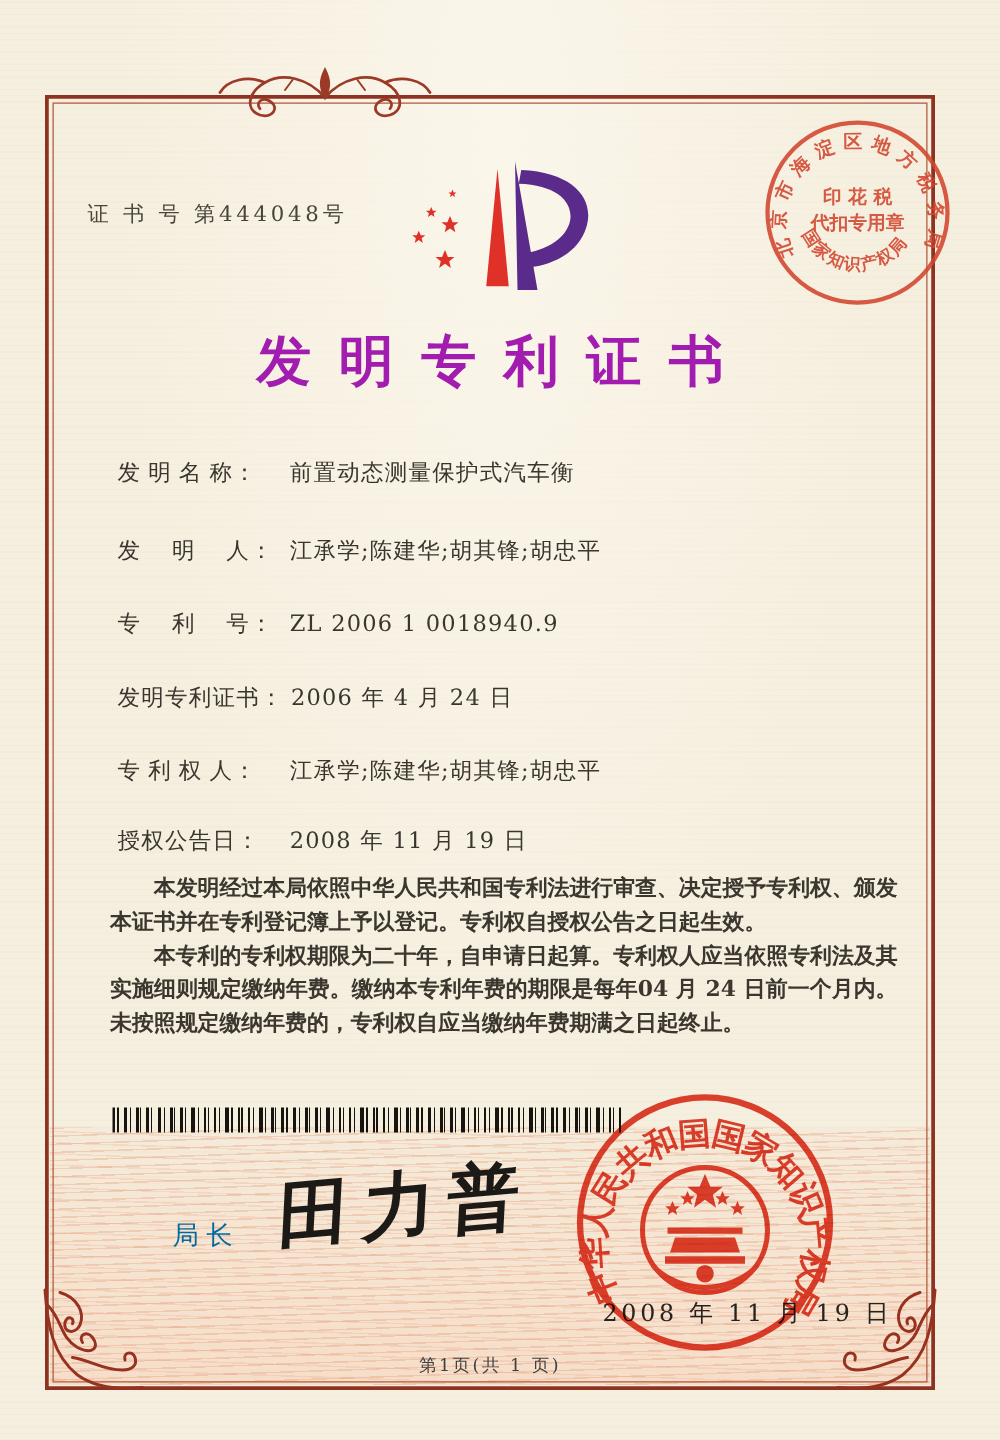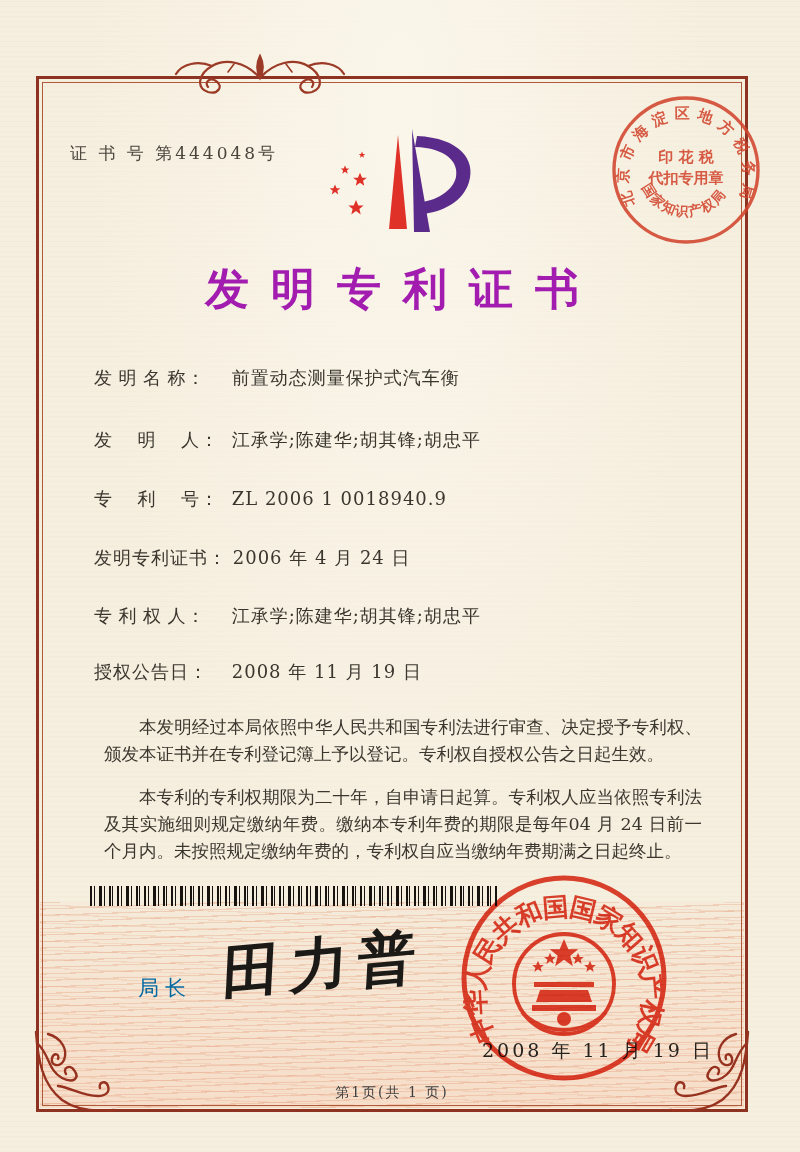--- a/index.html
+++ b/index.html
@@ -21,7 +21,7 @@
          repeating-linear-gradient(178deg, rgba(226,142,104,.30) 0 1.2px, rgba(250,238,225,0) 1.2px 6.5px),
          repeating-linear-gradient(182deg, rgba(226,142,104,.18) 0 1.2px, rgba(250,238,225,0) 1.2px 9px),
          linear-gradient(180deg, rgba(247,214,192,.15), rgba(247,205,180,.5));}
-  .cert-no{position:absolute;left:70px;top:142px;font-size:17px;letter-spacing:3px;color:#4a453c;}
+  .cert-no{position:absolute;left:70px;top:160px;font-size:17px;letter-spacing:3px;color:#4a453c;}
   .title{position:absolute;left:0;right:16px;top:260px;text-align:center;
        font-size:44px;font-weight:bold;color:#a21caf;letter-spacing:22px;text-indent:22px;}
   .fields{position:absolute;left:94px;top:366px;width:600px;font-size:18px;color:#3a362e;}

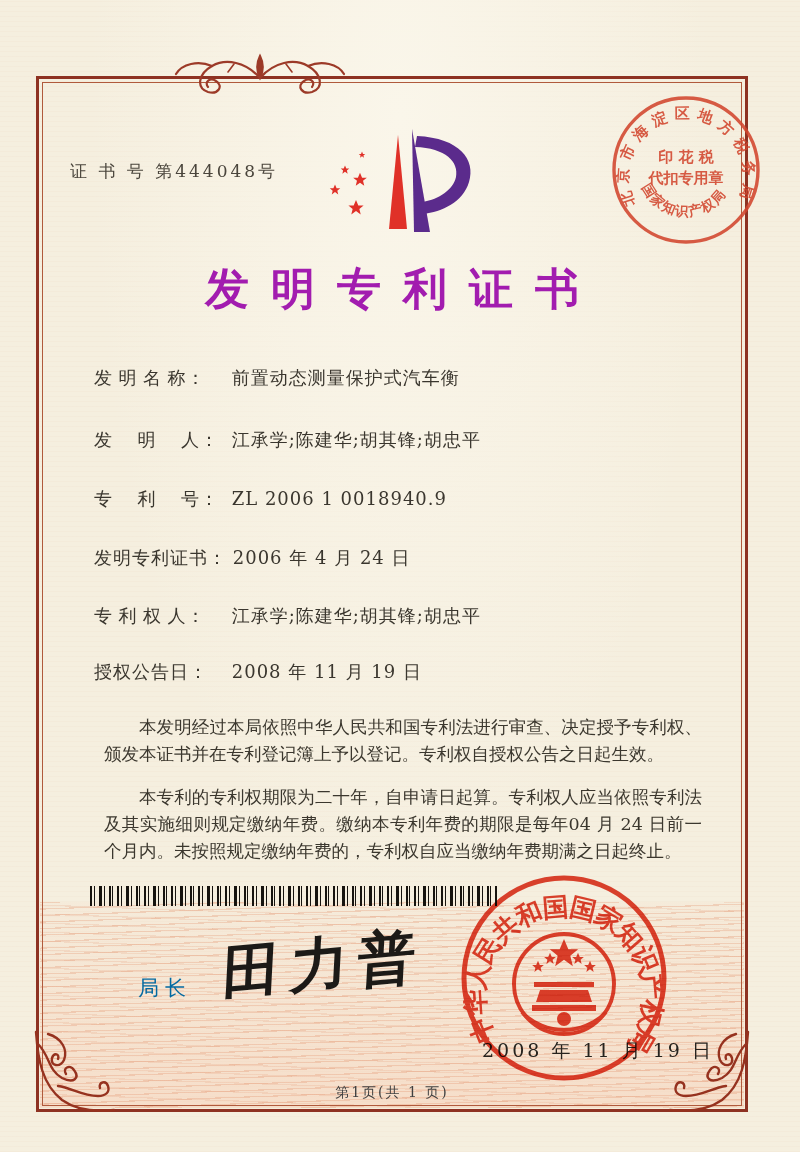--- a/index.html
+++ b/index.html
@@ -30,7 +30,7 @@
   .field-value{letter-spacing:1px;}
   .body-text{position:absolute;left:88px;top:698px;width:630px;font-size:17.5px;
        line-height:27px;color:#3b372e;text-align:justify;}
-  .body-text p{margin:16px;text-indent:2em;}
+  .body-text p{margin:0;text-indent:2em;font-weight:bold;}
   .barcode{position:absolute;left:90px;top:886px;width:408px;height:20px;
        background:repeating-linear-gradient(90deg,
         #17140f 0 2px, transparent 2px 4px,

